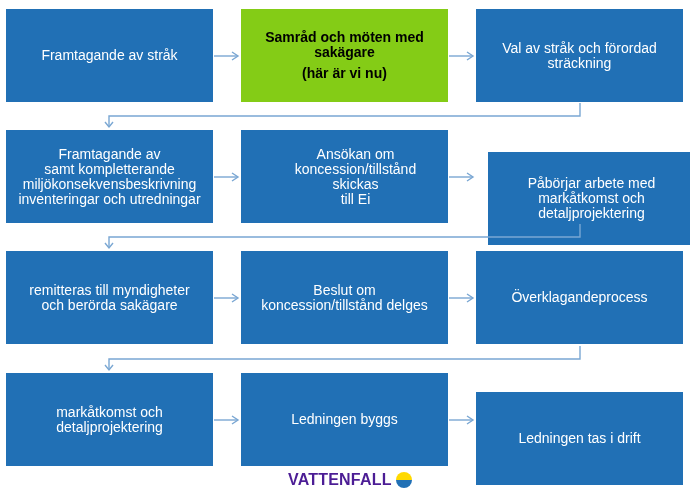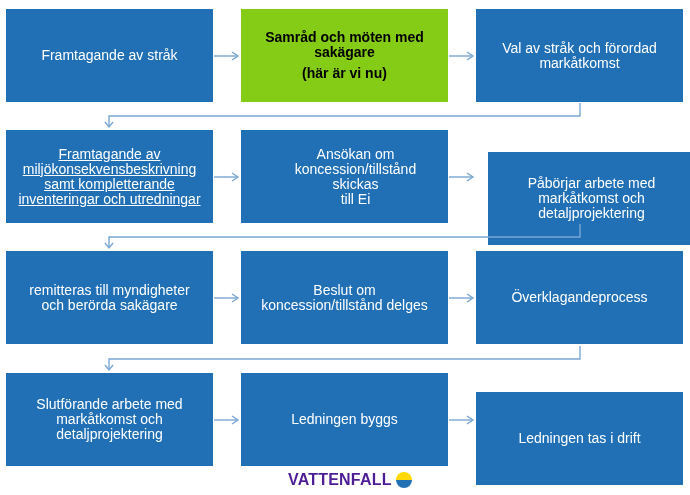--- a/index.html
+++ b/index.html
@@ -36,7 +36,7 @@
 <div class="box" style="left:476px;top:9px;">
   <div class="lines">
     <span>Val av stråk och förordad</span>
-    <span>markåtkomst</span>
+    <span>sträckning</span>
   </div>
 </div>
 

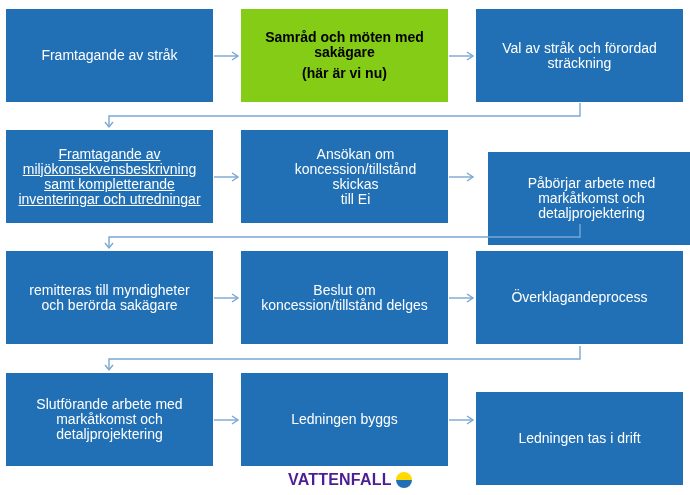--- a/index.html
+++ b/index.html
@@ -40,7 +40,7 @@
   </div>
 </div>
 
-<div class="box" style="left:6px;top:130px;text-decoration:underline;">
+<div class="box" style="left:6px;top:130px;">
   <div class="lines">
     <span>Framtagande av</span>
     <span>miljökonsekvensbeskrivning</span>

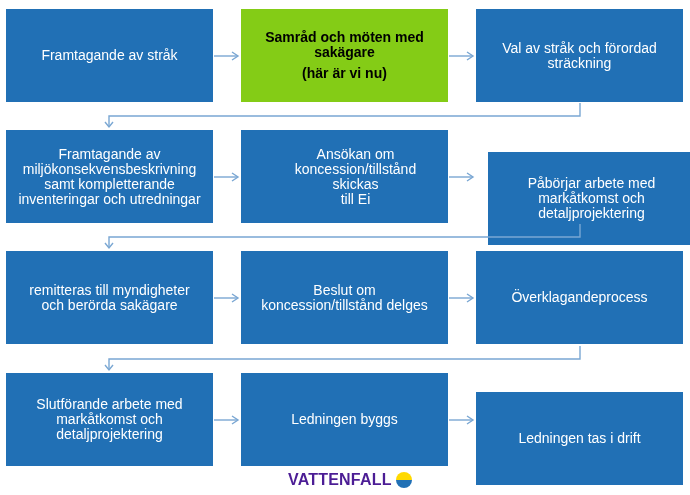--- a/index.html
+++ b/index.html
@@ -43,8 +43,8 @@
 <div class="box" style="left:6px;top:130px;">
   <div class="lines">
     <span>Framtagande av</span>
+    <span>samt kompletterande</span>
     <span>miljökonsekvensbeskrivning</span>
-    <span>samt kompletterande</span>
     <span>inventeringar och utredningar</span>
   </div>
 </div>

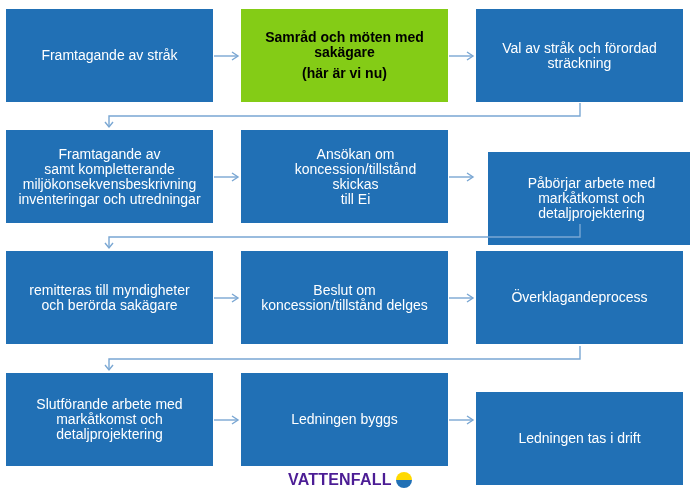--- a/index.html
+++ b/index.html
@@ -83,7 +83,6 @@
 
 <div class="box" style="left:6px;top:373px;">
   <div class="lines">
-    <span>Slutförande arbete med</span>
     <span>markåtkomst och</span>
     <span>detaljprojektering</span>
   </div>

